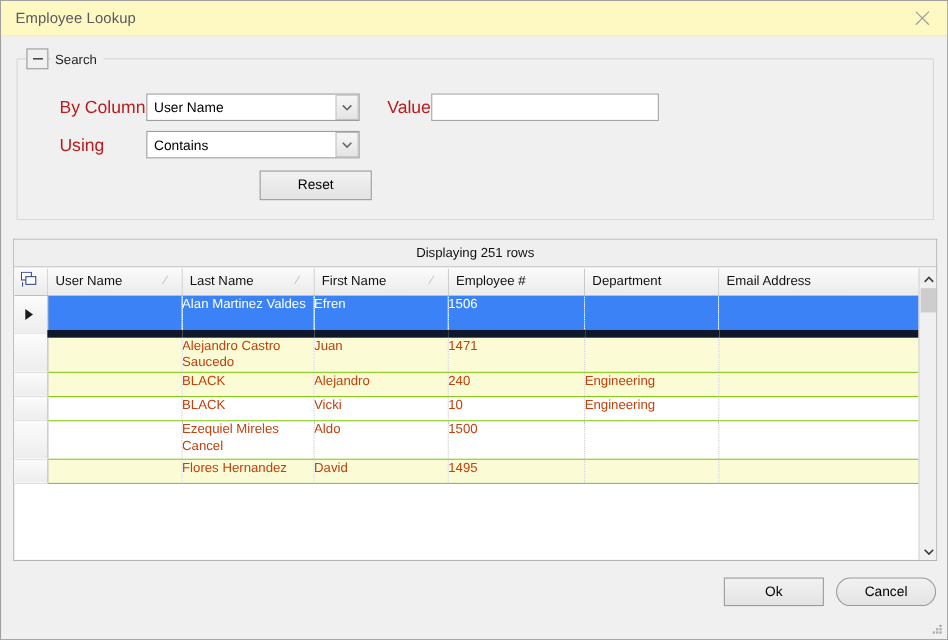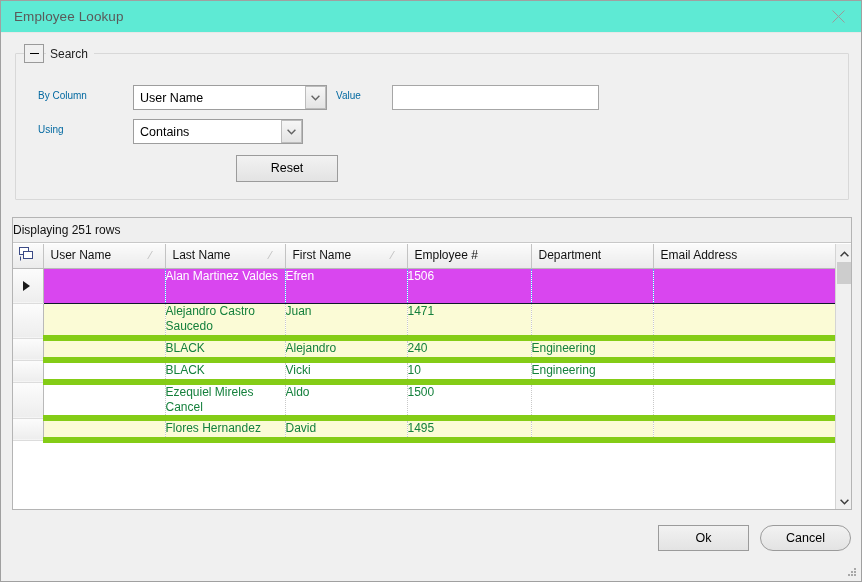--- a/index.html
+++ b/index.html
@@ -29,7 +29,7 @@
     position: absolute;
     left: 0; top: 0;
     width: 100%; height: 32px;
-    background: #5eead4;
+    background: #fef9c3;
     border-bottom: 1px solid #e8e8e8;
     text-align: center;
   }

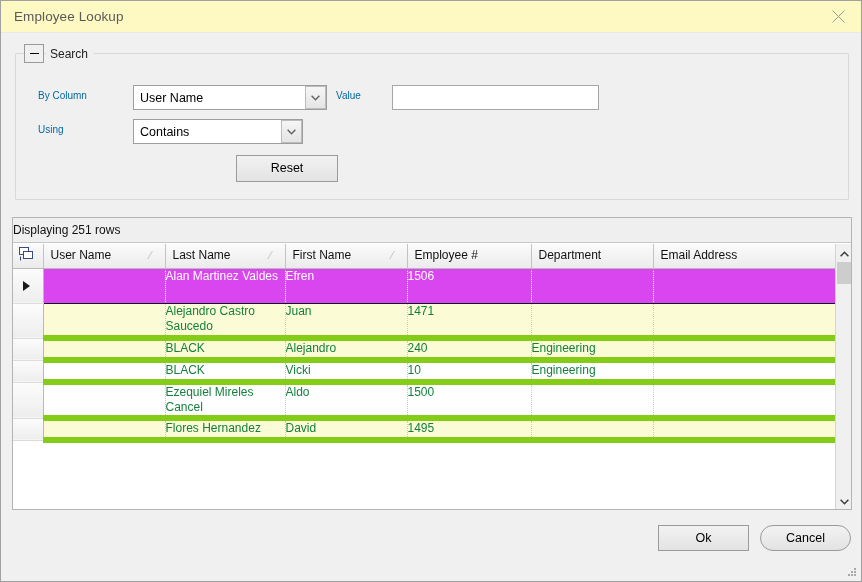--- a/index.html
+++ b/index.html
@@ -87,9 +87,10 @@
 
   .form-label {
     position: absolute;
-    font-size: 10px;
-    color: #0369a1;
+    font-size: 16px;
+    color: #b91c1c;
     white-space: nowrap;
+    margin-left: 16px;
   }
   #lbl-bycolumn { left: 22px; top: 36px; }
   #lbl-using    { left: 22px; top: 70px; }

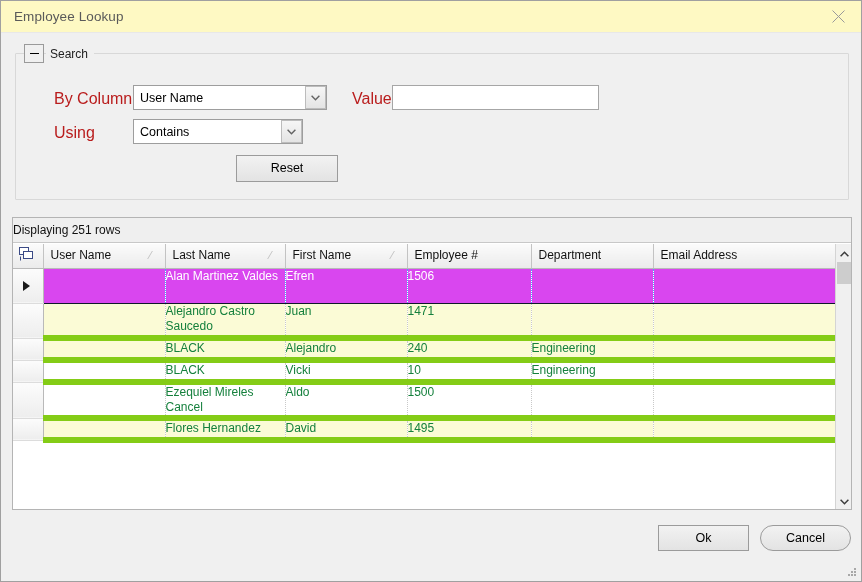--- a/index.html
+++ b/index.html
@@ -121,7 +121,7 @@
     display: flex; align-items: center; justify-content: center;
   }
   #combo-bycolumn { left: 117px; top: 31px; width: 194px; }
-  #combo-using    { left: 117px; top: 65px; width: 170px; }
+  #combo-using    { left: 117px; top: 65px; width: 194px; }
 
   #value-input {
     position: absolute;

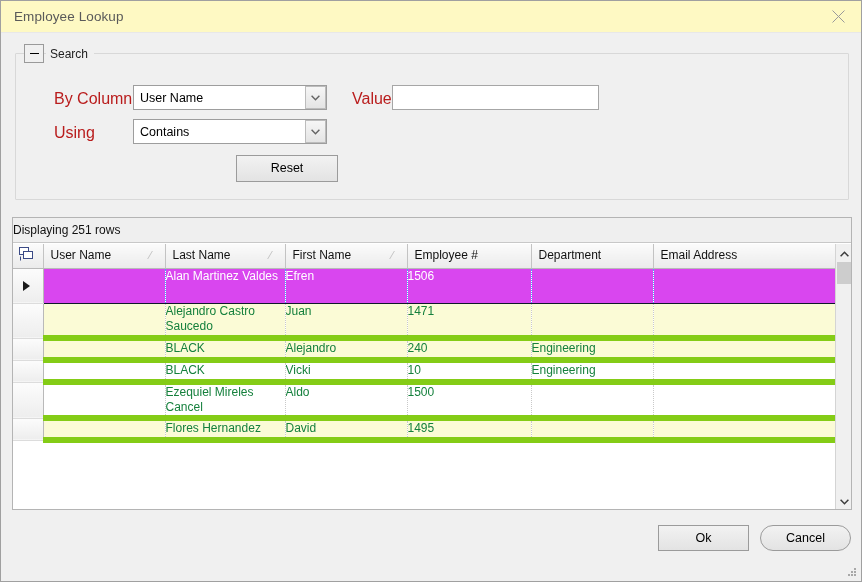--- a/index.html
+++ b/index.html
@@ -165,6 +165,7 @@
     height: 25px;
     background: #efefef;
     border-bottom: 1px solid #c8c8c8;
+    text-align: center;
     font-size: 12px;
     color: #111;
     line-height: 25px;

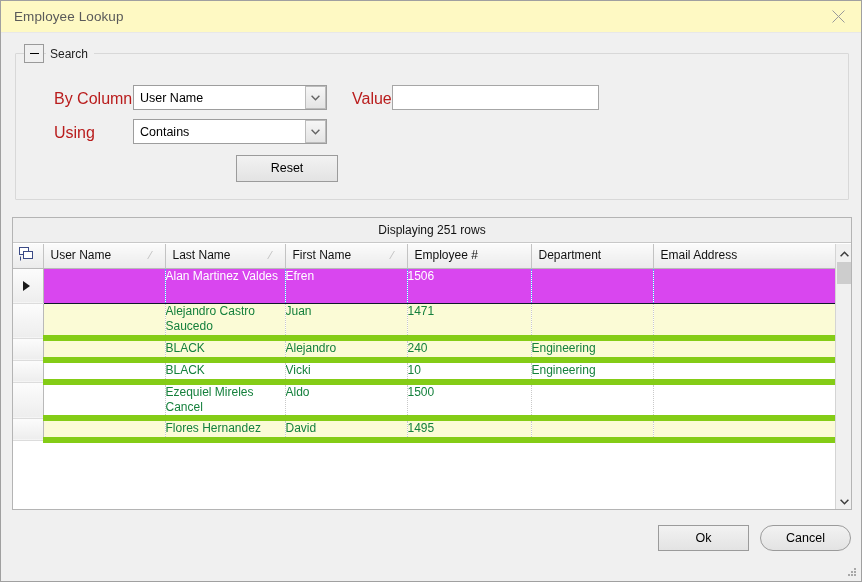--- a/index.html
+++ b/index.html
@@ -258,10 +258,10 @@
   tr.row-plain td.cell { background: #ffffff; }
 
   tr.row-selected td.cell {
-    background: #d946ef;
+    background: #3b82f6;
     color: #ffffff;
     border-right: 1px dotted #4aa8f5;
-    border-bottom: 1px solid #0f172a;
+    border-bottom: 7px solid #0f172a;
   }
   tr.row-selected td.rowhead {
     background: linear-gradient(#fcfcfc, #ededed);

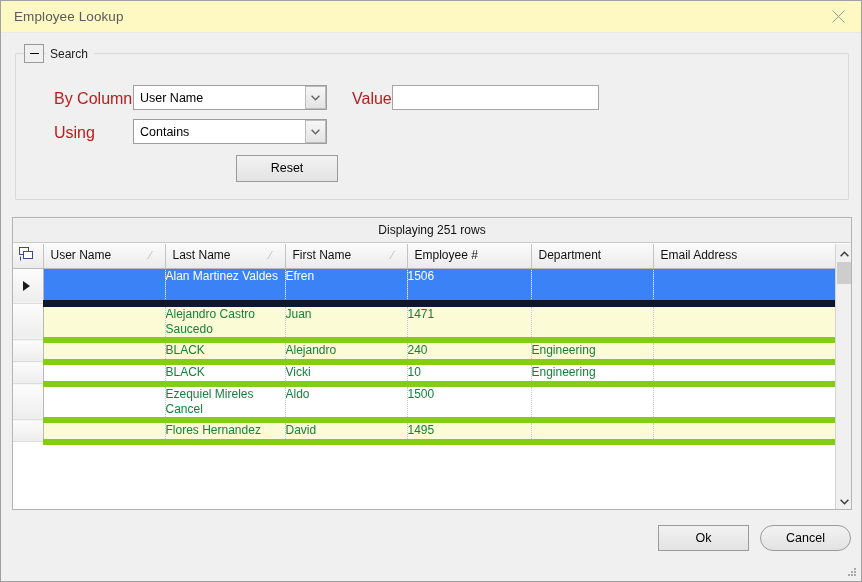--- a/index.html
+++ b/index.html
@@ -244,9 +244,9 @@
   }
   td.cell {
     border-right: 1px dotted #c9c9c9;
-    border-bottom: 6px solid #84cc16;
+    border-bottom: 1px solid #84cc16;
     font-size: 12px;
-    color: #15803d;
+    color: #c2410c;
     padding: 3px 0 0 6px;
     line-height: 15px;
     overflow: hidden;

